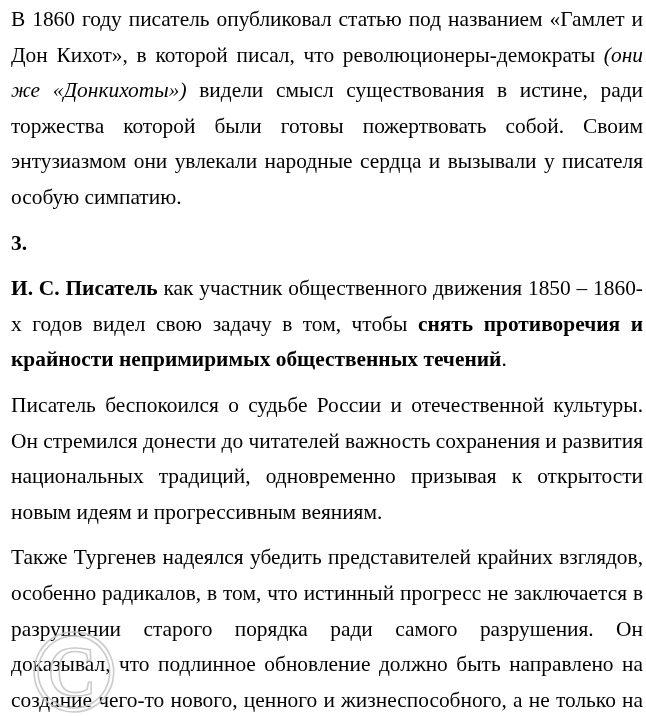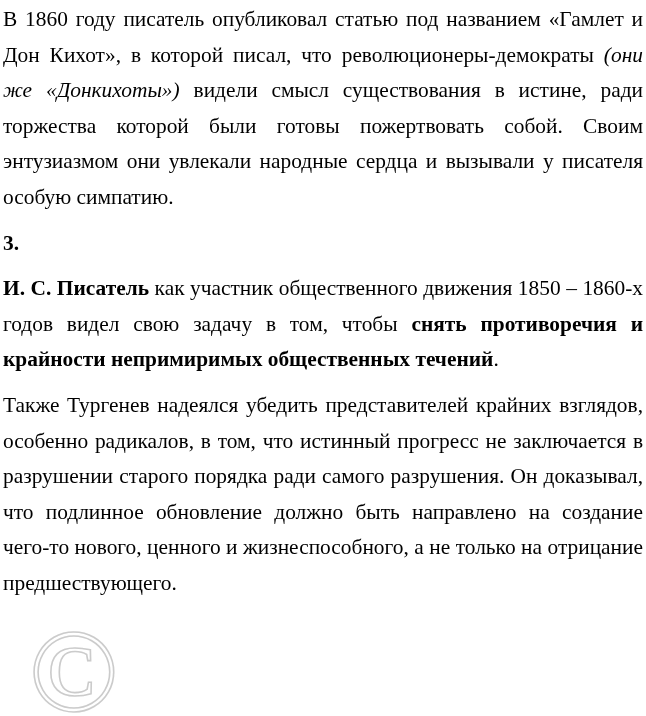--- a/index.html
+++ b/index.html
@@ -30,7 +30,7 @@
     text-align: justify;
   }
   .content p {
-    margin: 0 0 10px 0;
+    margin: 0 0 10px 8px;
   }
   .section-number {
     font-weight: bold;

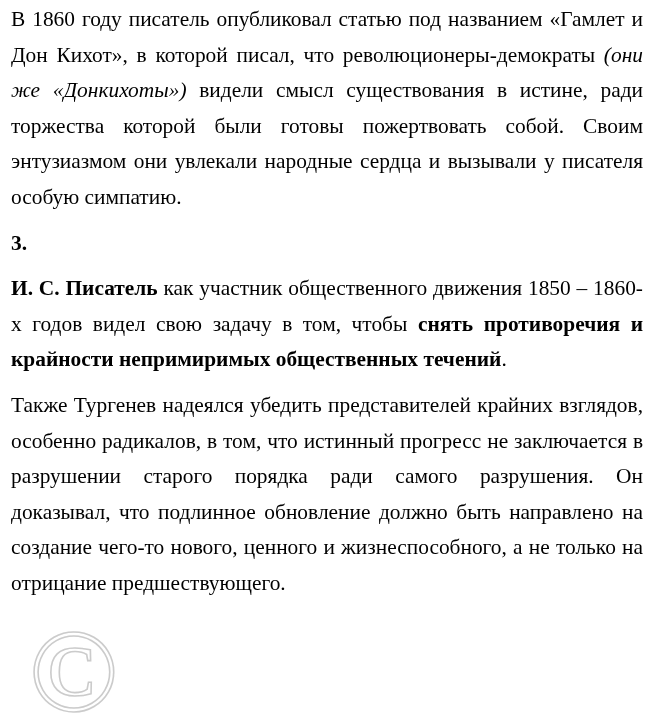--- a/index.html
+++ b/index.html
@@ -74,6 +74,7 @@
       <span class="run-bold">И. С. Писатель</span><span> как участник общественного движения 1850 – 1860-х годов видел свою задачу в том, чтобы </span><span class="run-bold">снять противоречия и крайности непримиримых общественных течений</span><span>.</span>
     </p>
 
+    <p>Писатель беспокоился о судьбе России и отечественной культуры. Он стремился донести до читателей важность сохранения и развития национальных традиций, одновременно призывая к открытости новым идеям и прогрессивным веяниям.</p>
 
     <p>Также Тургенев надеялся убедить представителей крайних взглядов, особенно радикалов, в том, что истинный прогресс не заключается в разрушении старого порядка ради самого разрушения. Он доказывал, что подлинное обновление должно быть направлено на создание чего-то нового, ценного и жизнеспособного, а не только на отрицание предшествующего.</p>
 

